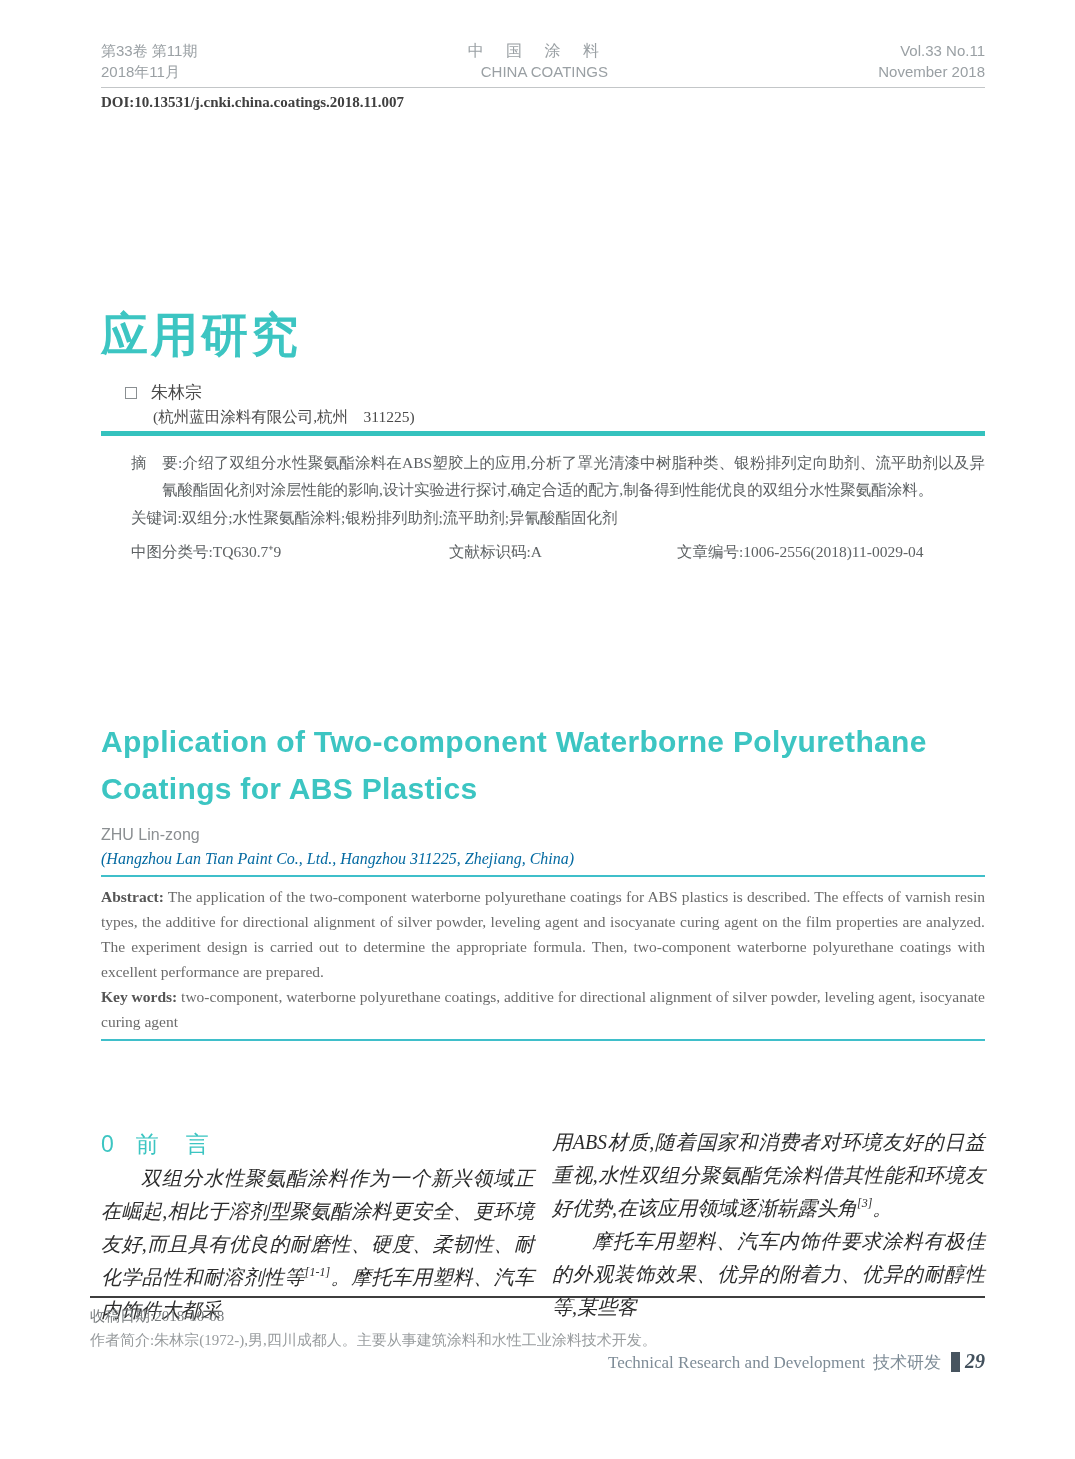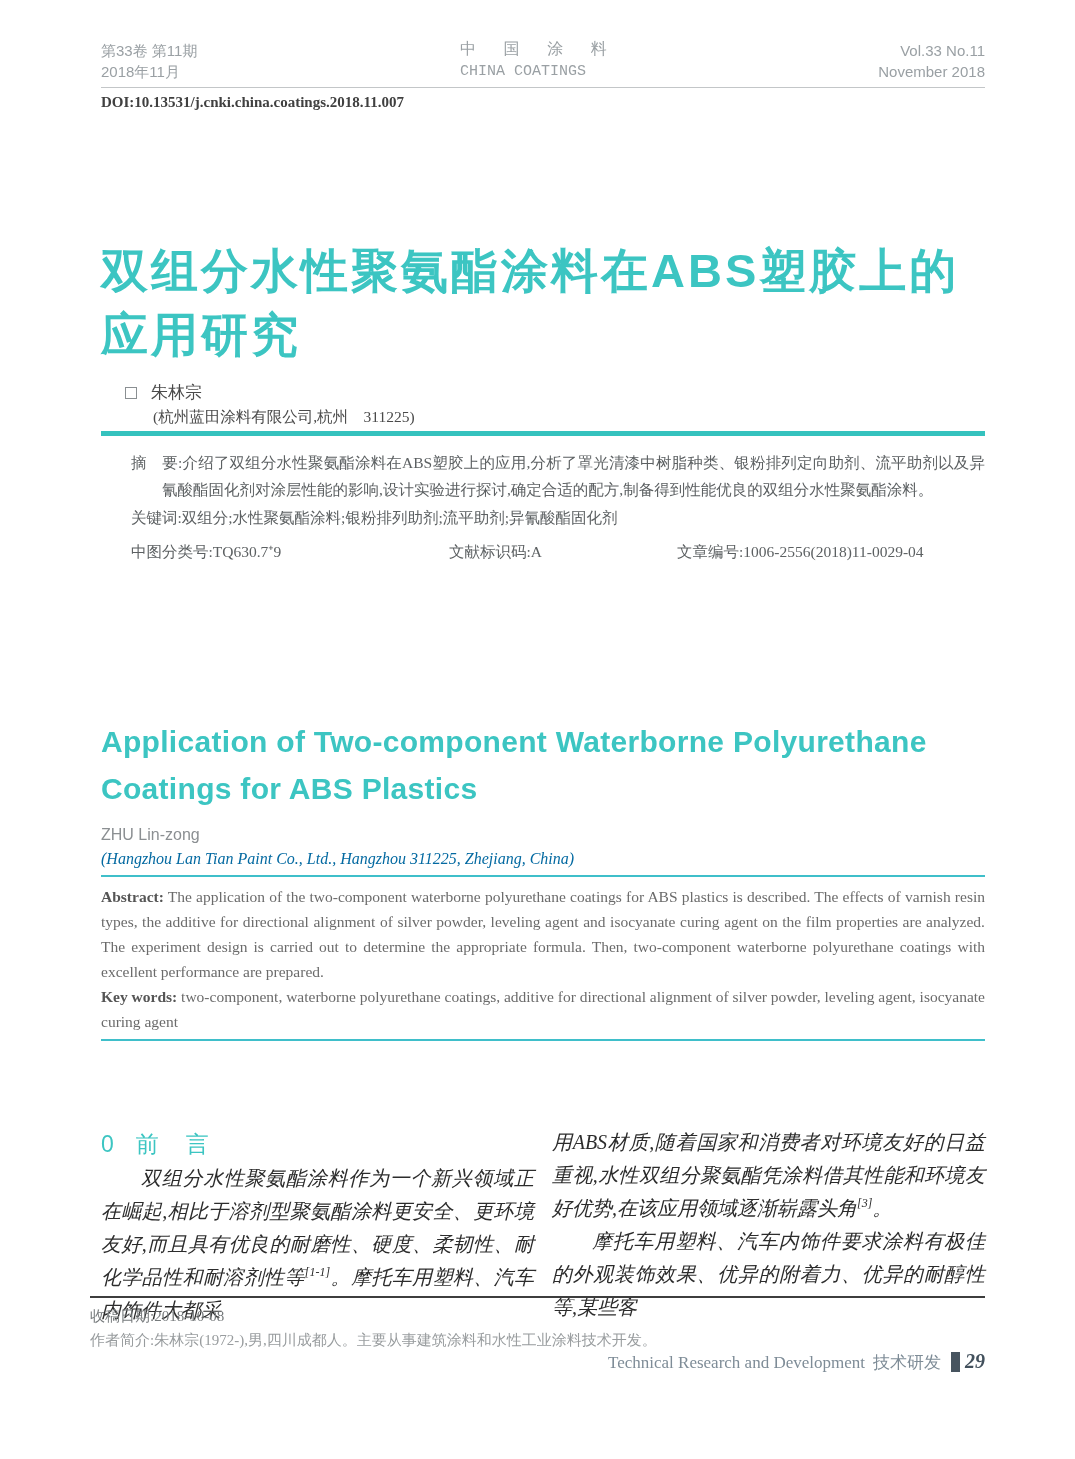--- a/index.html
+++ b/index.html
@@ -26,7 +26,7 @@
     line-height: 21px;
   }
   .jh-left { text-align: left; }
-  .jh-center { text-align: left; font-family: Liberation Mono, monospace; }
+  .jh-center { text-align: right; }
   .jh-right { text-align: right; }
   .jh-cn { letter-spacing: 9px; font-size: 16px; }
   .jh-rule { border-bottom: 1.5px solid #c3c6c8; margin-top: 5px; }

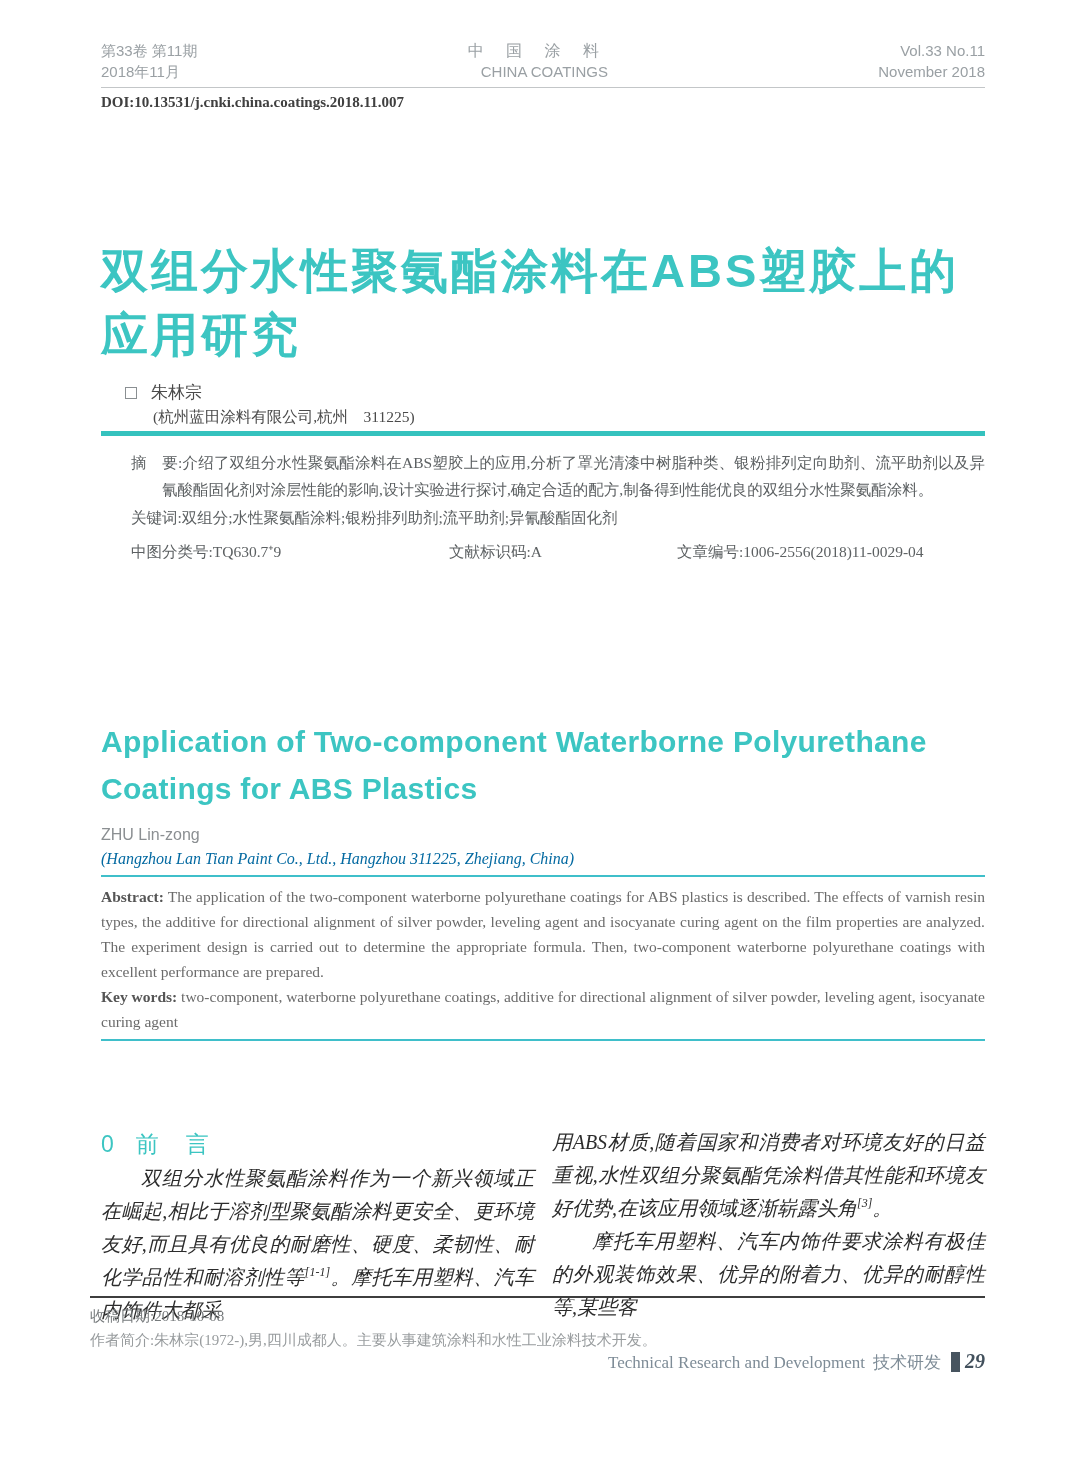--- a/index.html
+++ b/index.html
@@ -216,7 +216,7 @@
   <div class="doi">DOI:10.13531/j.cnki.china.coatings.2018.11.007</div>
 
   <h1 class="title-cn">
-    <span>双组分水性聚氨酯涂料在ABS塑胶上的</span><br>
+    <br>
     <span>应用研究</span>
   </h1>
 

